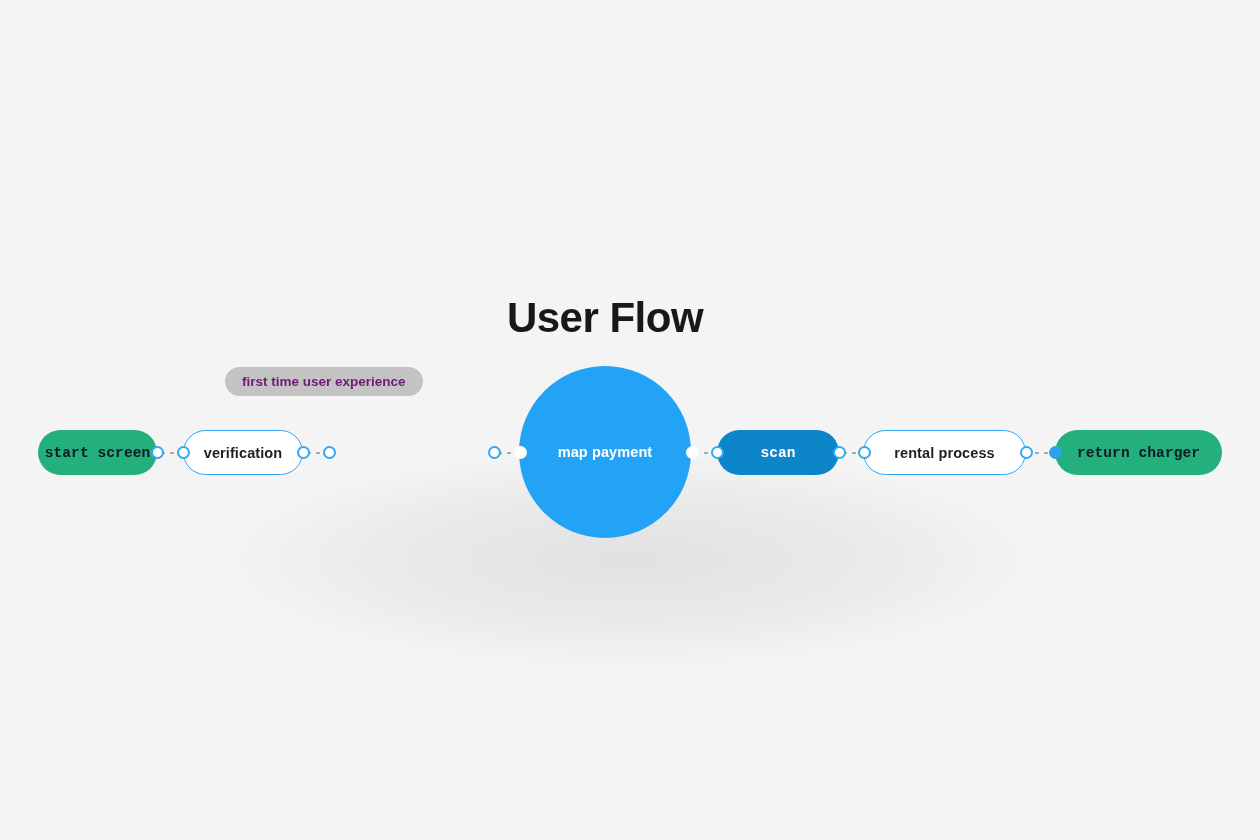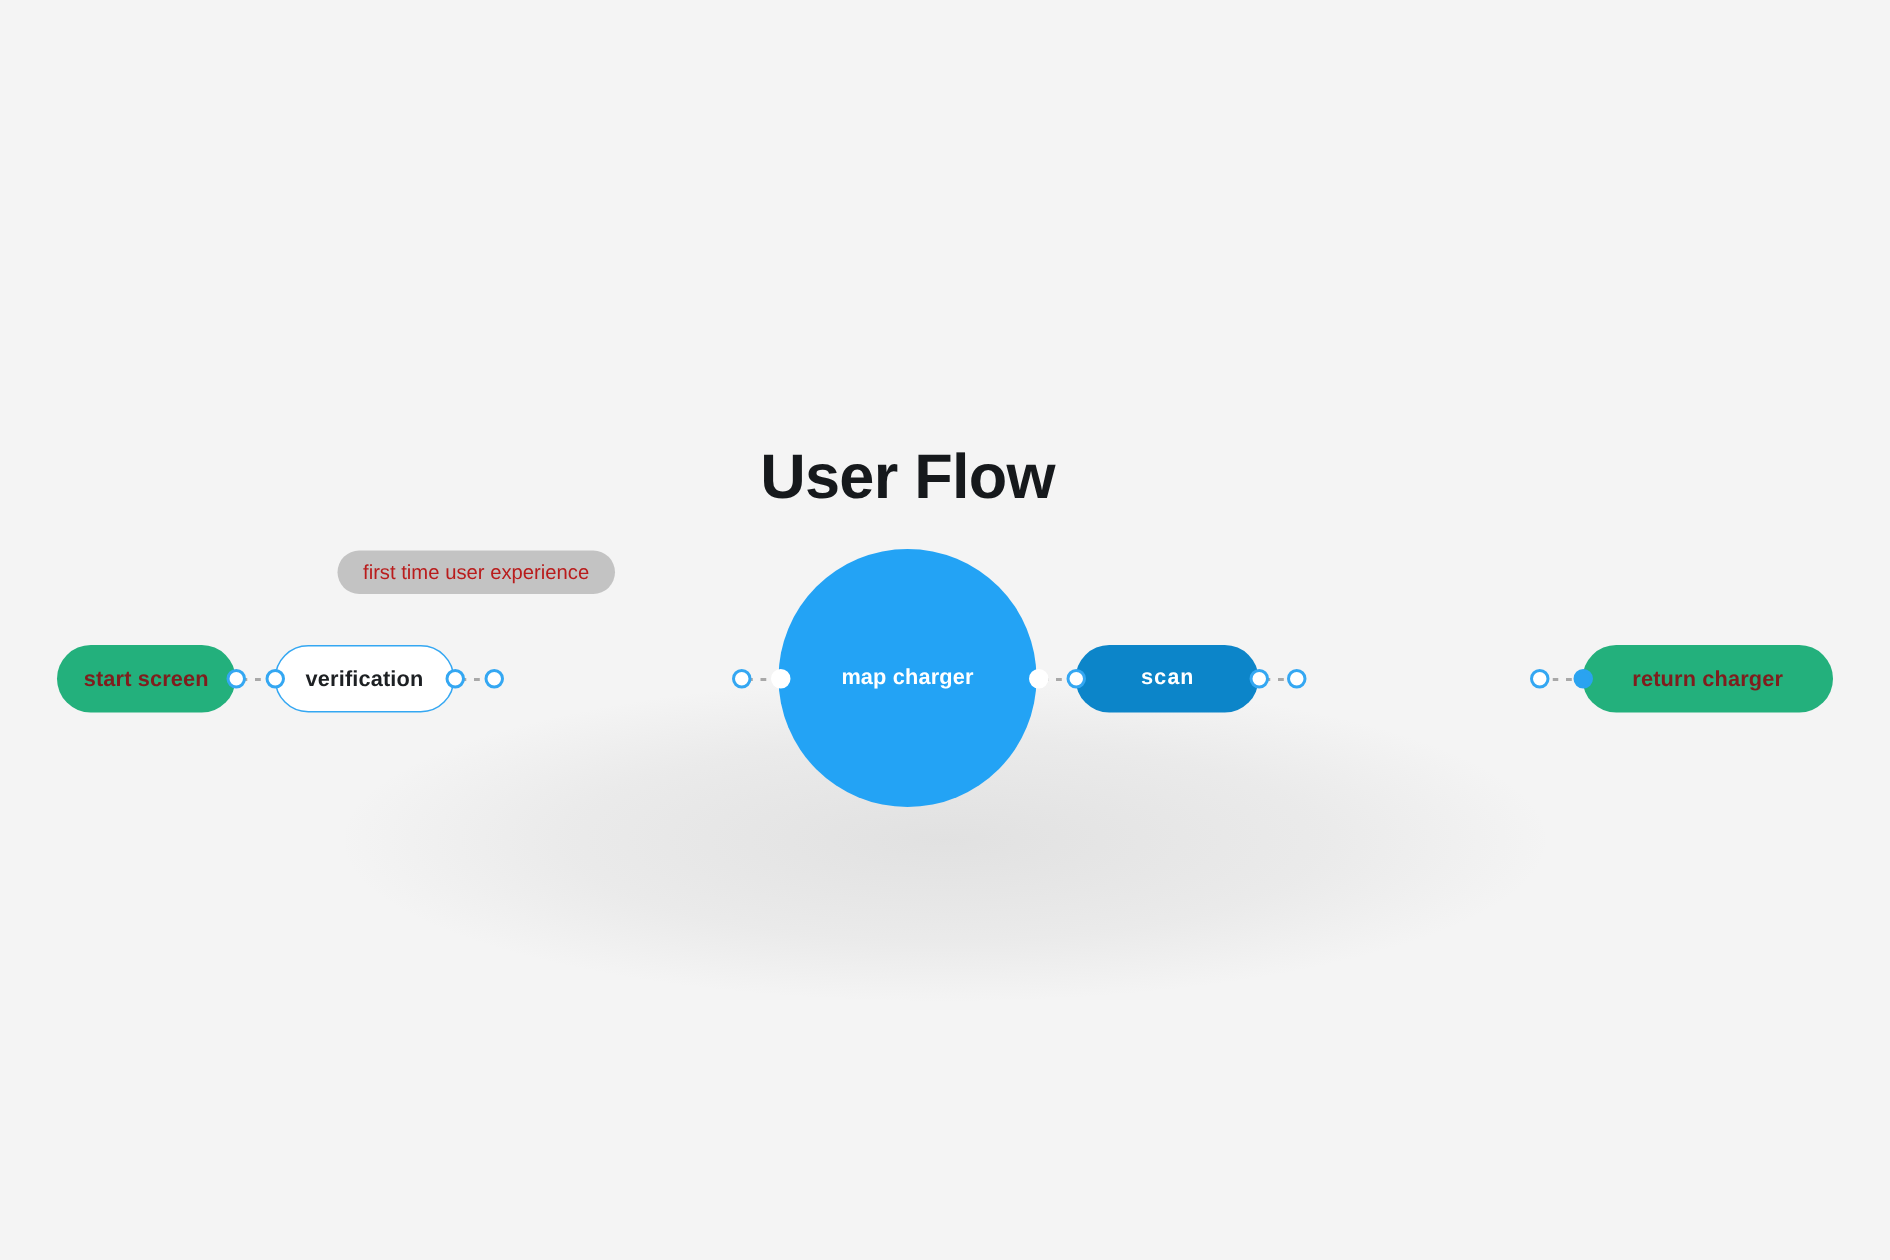--- a/index.html
+++ b/index.html
@@ -47,9 +47,9 @@
     padding: 0 17px;
     border-radius: 15px;
     background: #c3c3c3;
-    color: #b91c1c;
+    color: #701a75;
     font-size: 13.5px;
-    font-weight: normal;
+    font-weight: bold;
     line-height: 29px;
     white-space: nowrap;
     box-sizing: border-box;

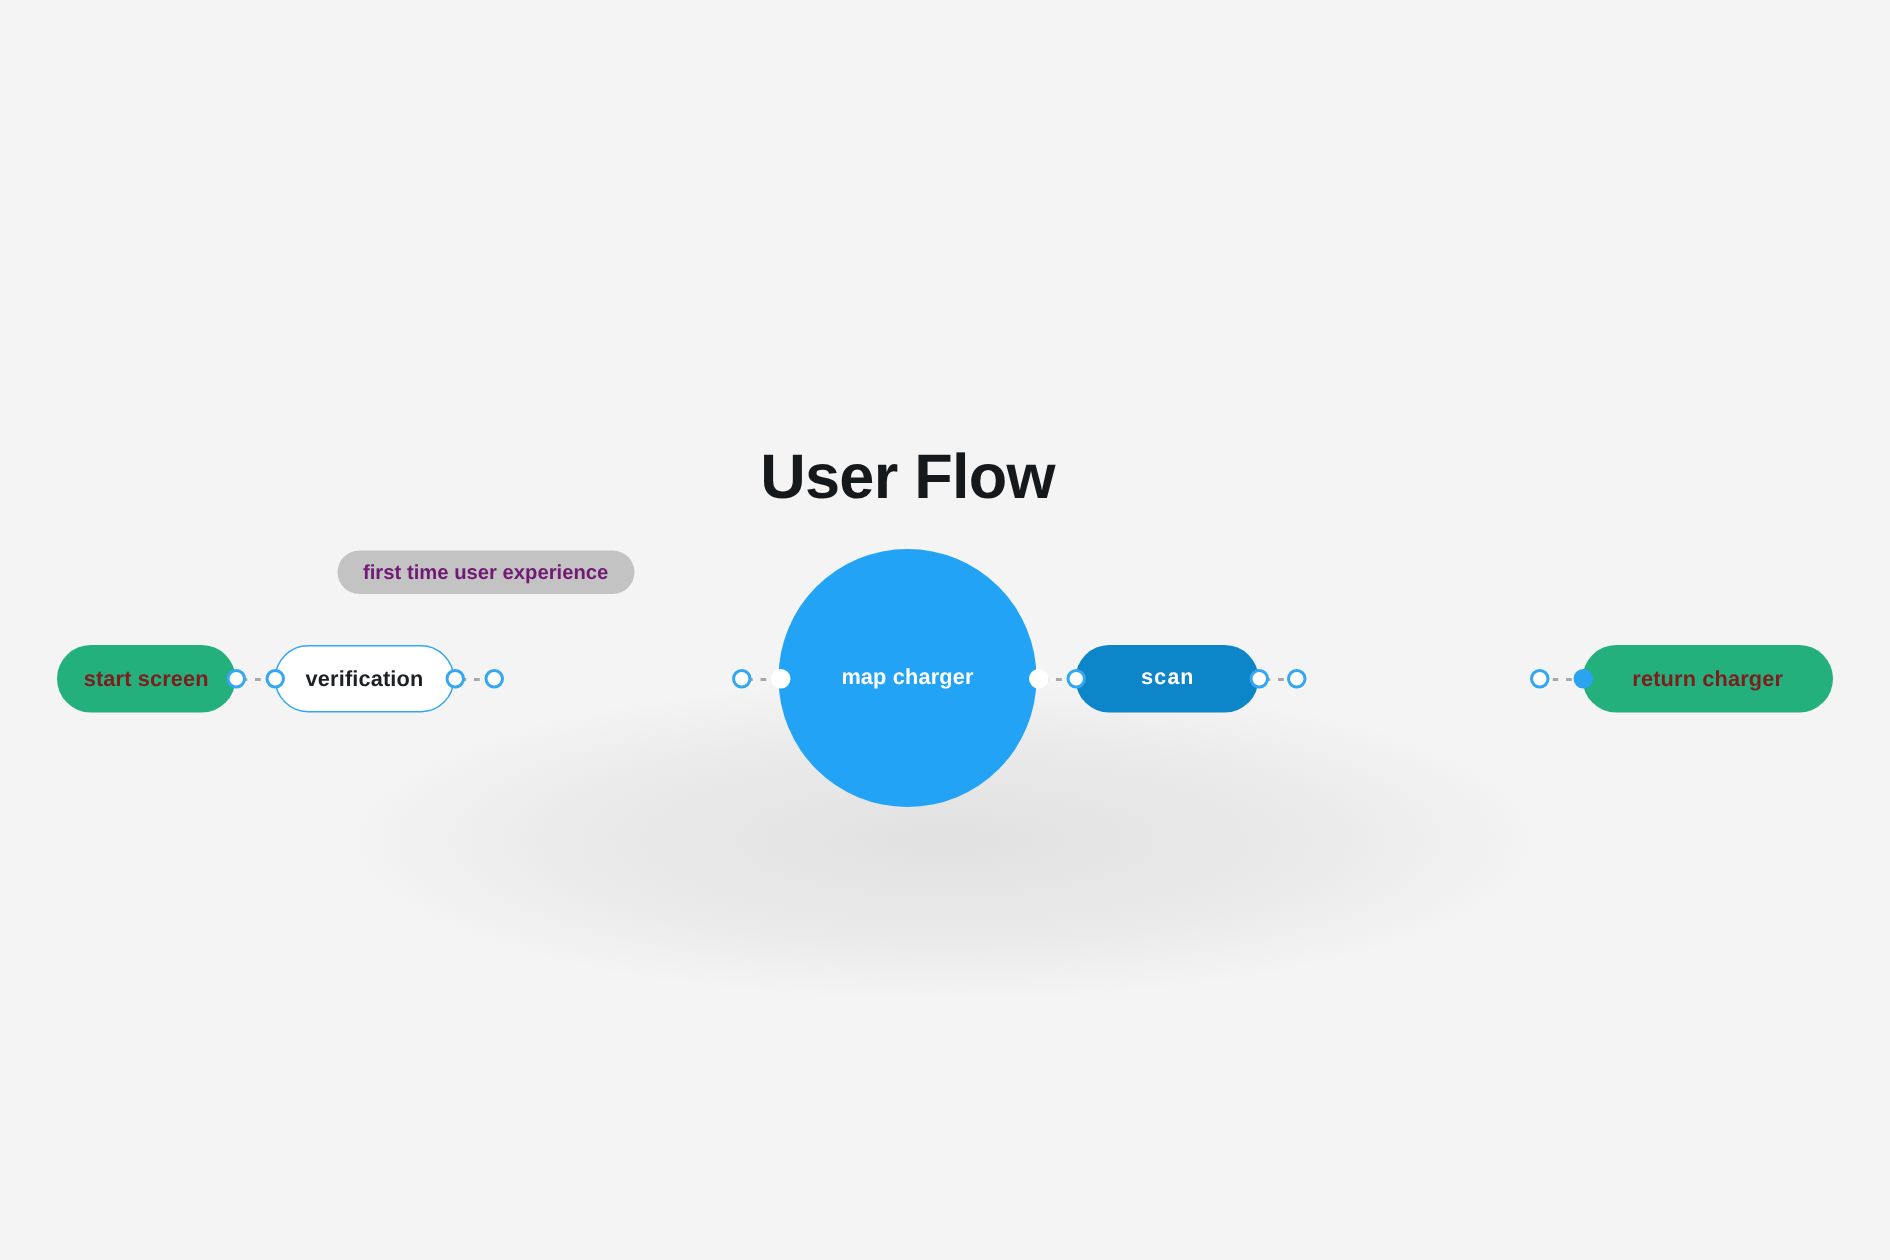--- a/index.html
+++ b/index.html
@@ -73,7 +73,8 @@
   }
   .node.green {
     background: #23b07c;
-    color: #7f1d1d;
+    color: #0f172a;
+    font-family: Liberation Mono, monospace;
   }
   .node.outline {
     background: #ffffff;

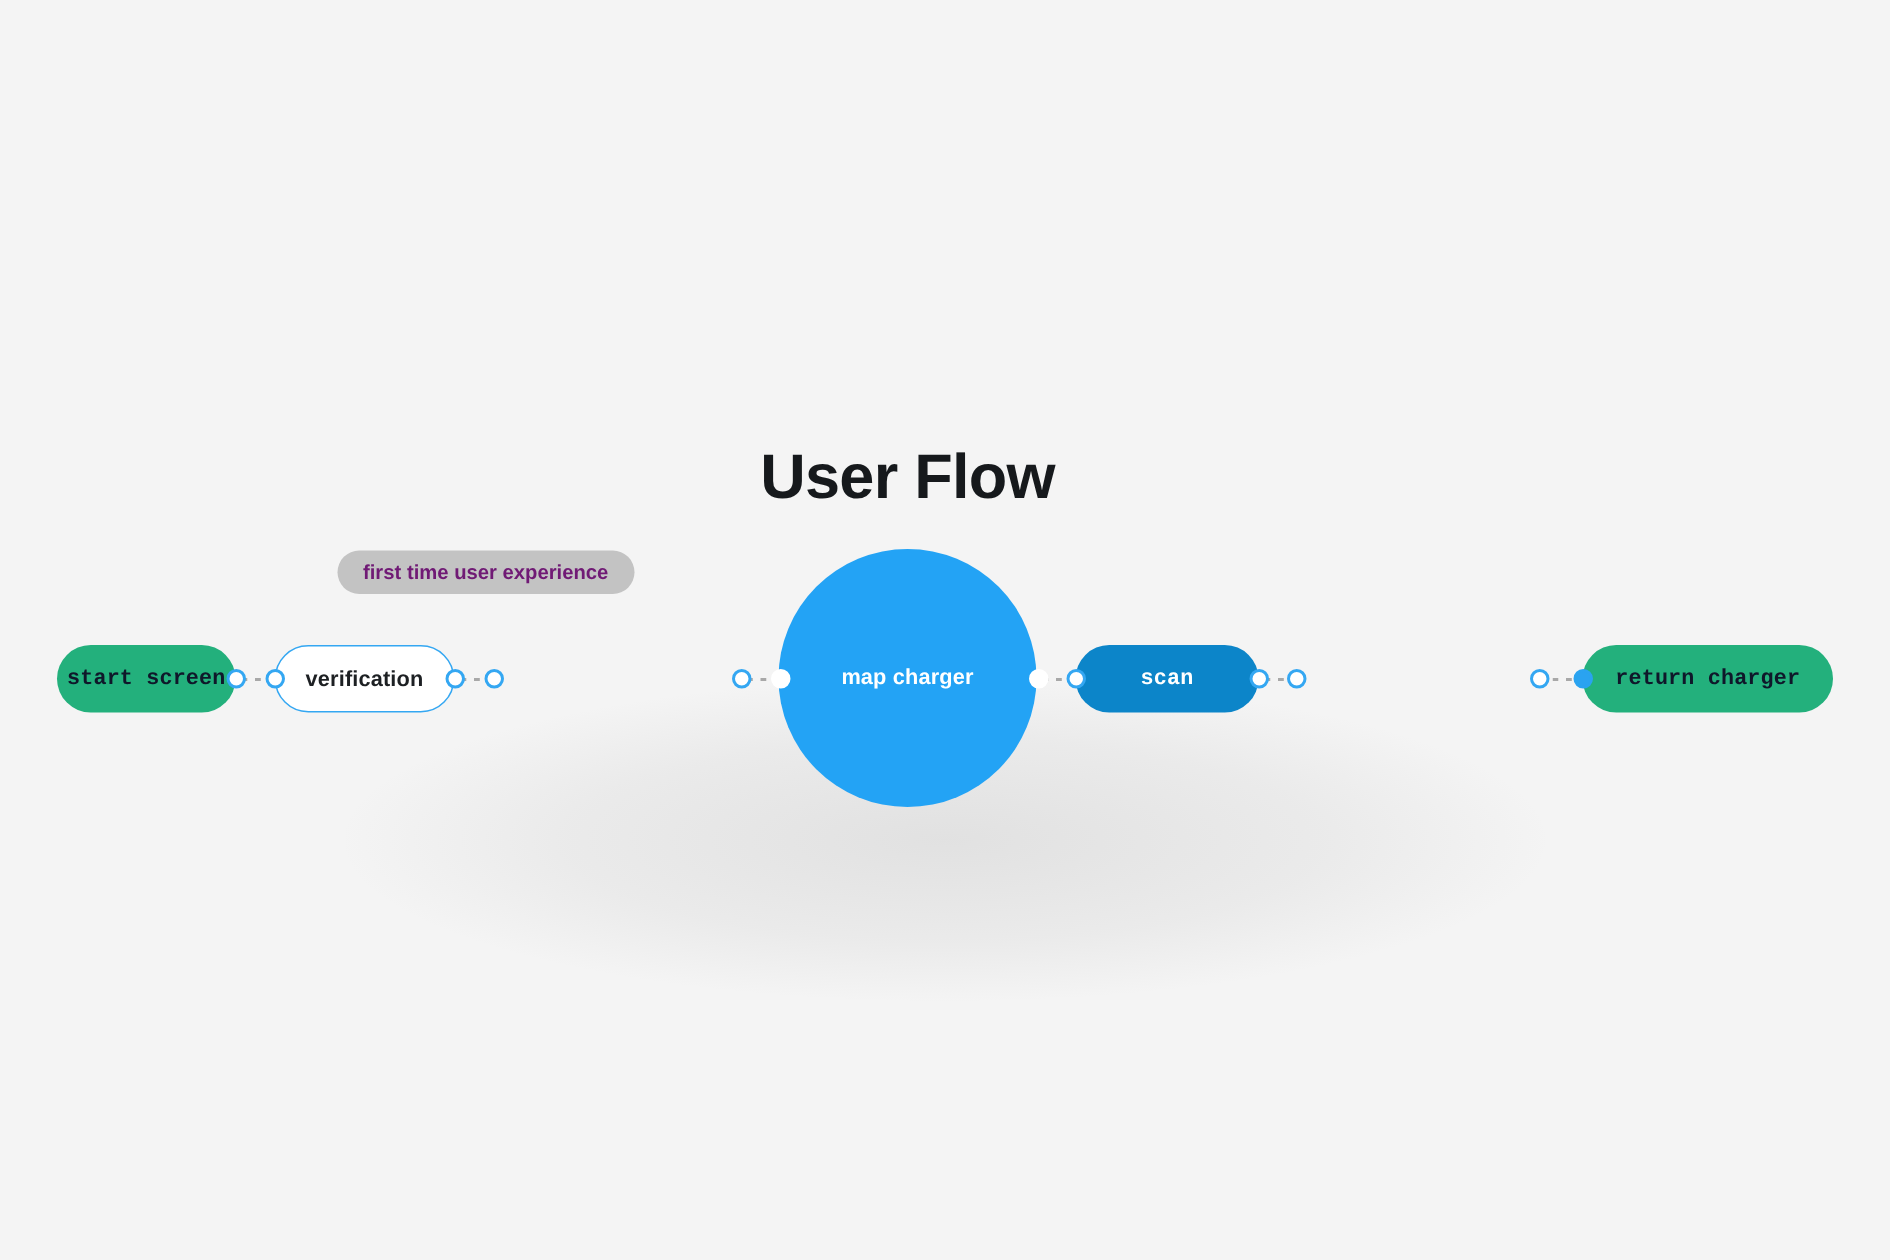--- a/index.html
+++ b/index.html
@@ -151,7 +151,7 @@
 
 
   <div class="node circle" style="left:519px; top:366px; width:172px; height:172px;">
-    <span>map charger</span>
+    <span>map payment</span>
   </div>
 
   <div class="node pill bluedark" style="left:717px; top:430px; width:122px;">

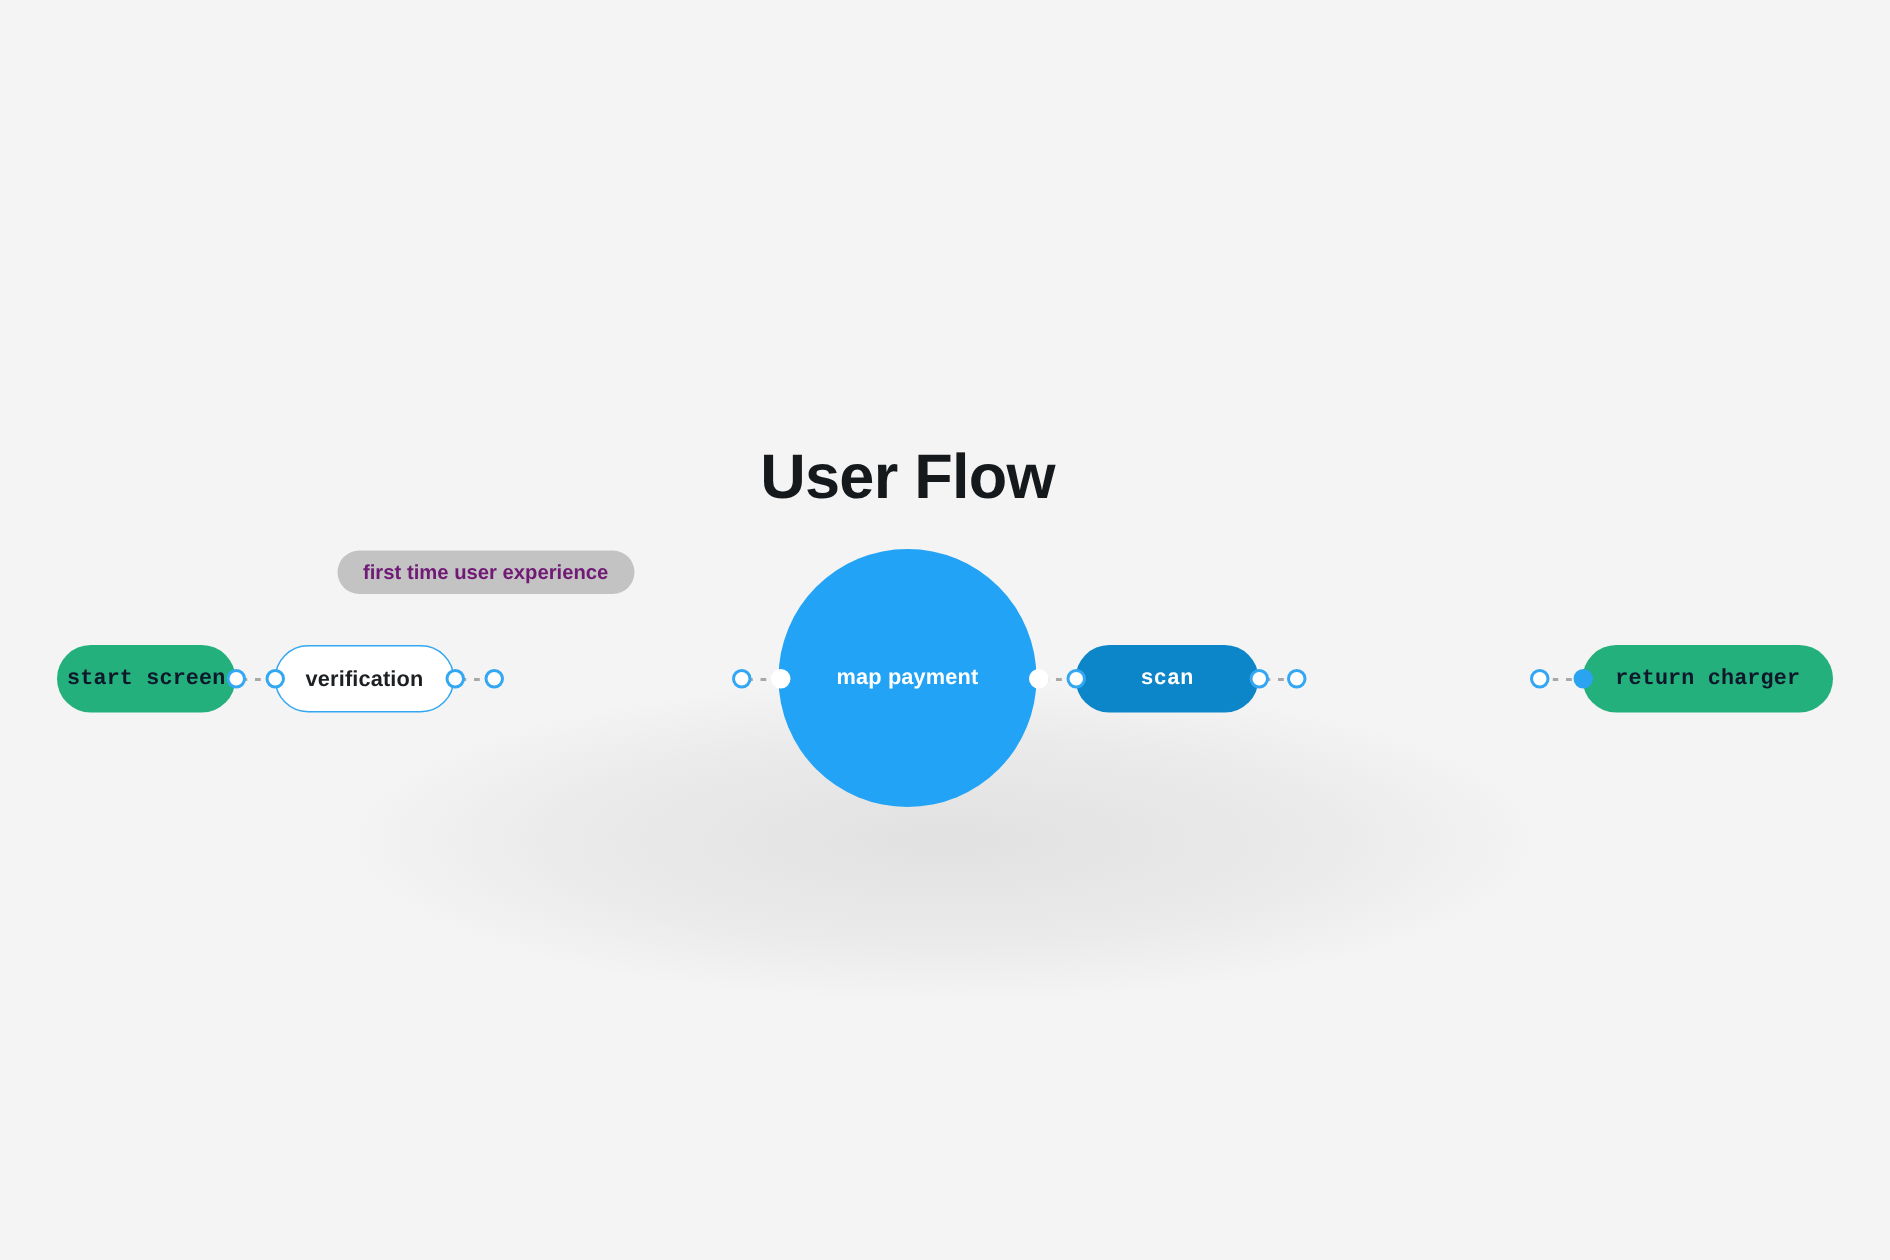--- a/index.html
+++ b/index.html
@@ -158,6 +158,9 @@
     <span>scan</span>
   </div>
 
+  <div class="node pill outline" style="left:863px; top:430px; width:163px;">
+    <span>rental process</span>
+  </div>
 
   <div class="node pill green" style="left:1055px; top:430px; width:167px;align-items:center;">
     <span>return charger</span>

